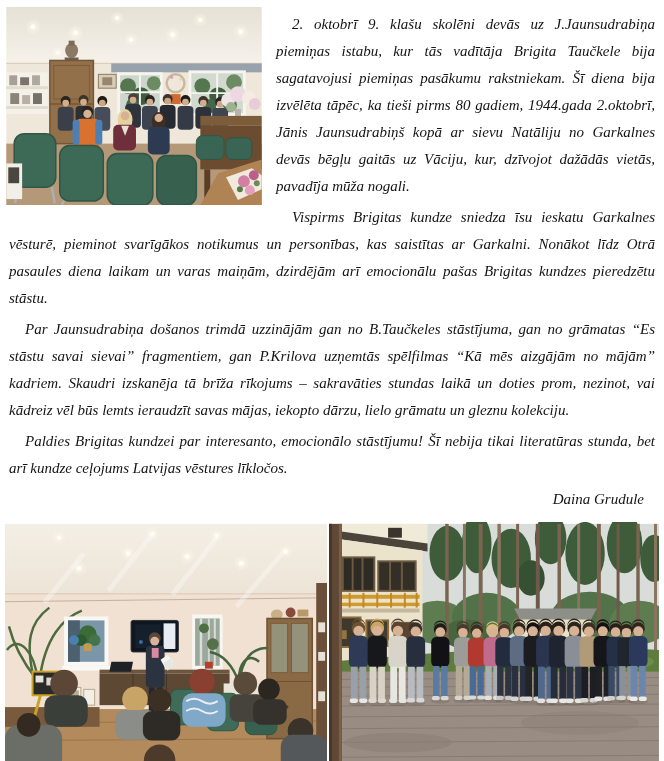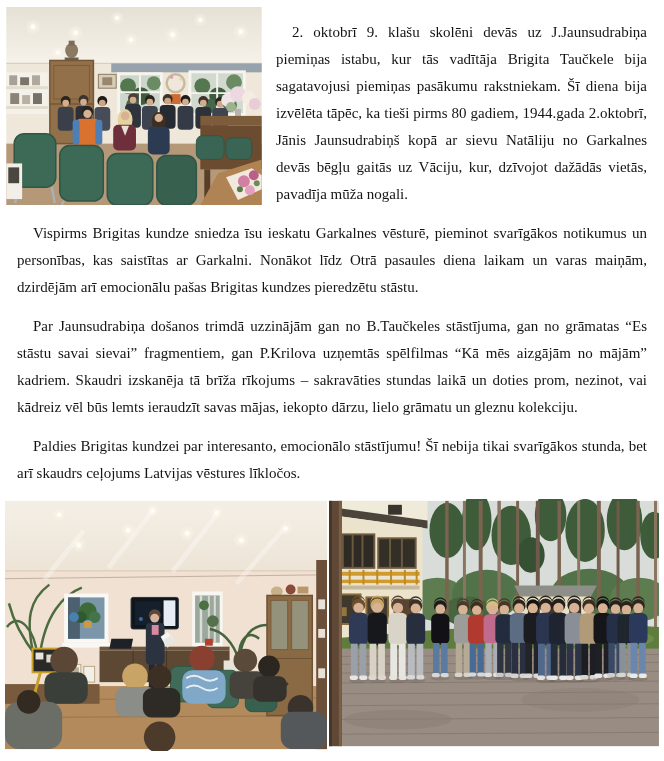--- a/index.html
+++ b/index.html
@@ -8,7 +8,7 @@
     overflow:hidden;font-family:"Liberation Serif","DejaVu Serif",serif;color:#141414;
   }
   .article{padding:7px 5px 0 5px;font-size:15px;line-height:27px;text-align:justify;}
-  .article p{margin:12px;text-indent:16px;}
+  .article p{margin:4px;text-indent:16px;font-style:italic;}
   .article p.signature{text-align:right;text-indent:0;padding-right:11px;}
   .photo-top{float:left;width:258px;height:198px;margin:0 13px 7px 0;display:block;}
   .photo-row{clear:both;display:flex;gap:2px;margin-top:9px;align-items:flex-start;}

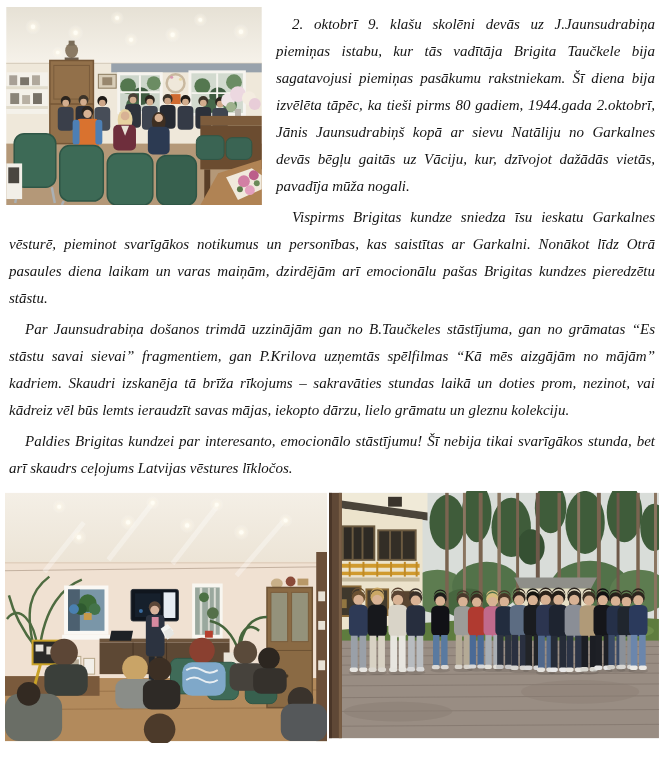--- a/index.html
+++ b/index.html
@@ -248,7 +248,7 @@
     <p>2. oktobrī 9. klašu skolēni devās uz J.Jaunsudrabiņa piemiņas istabu, kur tās vadītāja Brigita Taučkele bija sagatavojusi piemiņas pasākumu rakstniekam. Šī diena bija izvēlēta tāpēc, ka tieši pirms 80 gadiem, 1944.gada 2.oktobrī, Jānis Jaunsudrabiņš kopā ar sievu Natāliju no Garkalnes devās bēgļu gaitās uz Vāciju, kur, dzīvojot dažādās vietās, pavadīja mūža nogali.</p>
     <p>Vispirms Brigitas kundze sniedza īsu ieskatu Garkalnes vēsturē, pieminot svarīgākos notikumus un personības, kas saistītas ar Garkalni. Nonākot līdz Otrā pasaules diena laikam un varas maiņām, dzirdējām arī emocionālu pašas Brigitas kundzes pieredzētu stāstu.</p>
     <p>Par Jaunsudrabiņa došanos trimdā uzzinājām gan no B.Taučkeles stāstījuma, gan no grāmatas “Es stāstu savai sievai” fragmentiem, gan P.Krilova uzņemtās spēlfilmas “Kā mēs aizgājām no mājām” kadriem. Skaudri izskanēja tā brīža rīkojums – sakravāties stundas laikā un doties prom, nezinot, vai kādreiz vēl būs lemts ieraudzīt savas mājas, iekopto dārzu, lielo grāmatu un gleznu kolekciju.</p>
-    <p>Paldies Brigitas kundzei par interesanto, emocionālo stāstījumu! Šī nebija tikai svarīgākos stunda, bet arī skaudrs ceļojums Latvijas vēstures līkločos.</p>
+    <p>Paldies Brigitas kundzei par interesanto, emocionālo stāstījumu! Šī nebija tikai literatūras stunda, bet arī kundze ceļojums Latvijas vēstures līkločos.</p>
 
     <div class="photo-row">
 

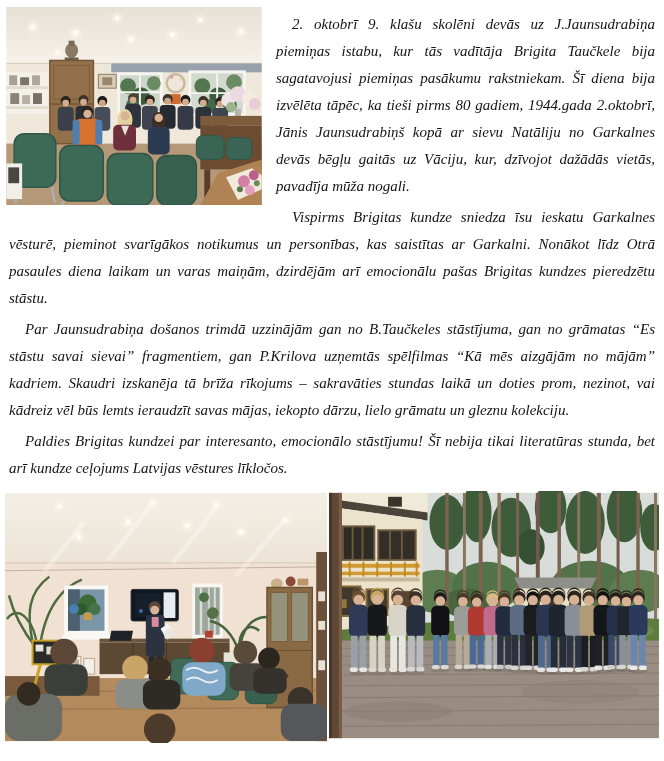--- a/index.html
+++ b/index.html
@@ -249,6 +249,7 @@
     <p>Vispirms Brigitas kundze sniedza īsu ieskatu Garkalnes vēsturē, pieminot svarīgākos notikumus un personības, kas saistītas ar Garkalni. Nonākot līdz Otrā pasaules diena laikam un varas maiņām, dzirdējām arī emocionālu pašas Brigitas kundzes pieredzētu stāstu.</p>
     <p>Par Jaunsudrabiņa došanos trimdā uzzinājām gan no B.Taučkeles stāstījuma, gan no grāmatas “Es stāstu savai sievai” fragmentiem, gan P.Krilova uzņemtās spēlfilmas “Kā mēs aizgājām no mājām” kadriem. Skaudri izskanēja tā brīža rīkojums – sakravāties stundas laikā un doties prom, nezinot, vai kādreiz vēl būs lemts ieraudzīt savas mājas, iekopto dārzu, lielo grāmatu un gleznu kolekciju.</p>
     <p>Paldies Brigitas kundzei par interesanto, emocionālo stāstījumu! Šī nebija tikai literatūras stunda, bet arī kundze ceļojums Latvijas vēstures līkločos.</p>
+    <p class="signature">Daina Grudule</p>
 
     <div class="photo-row">
 

